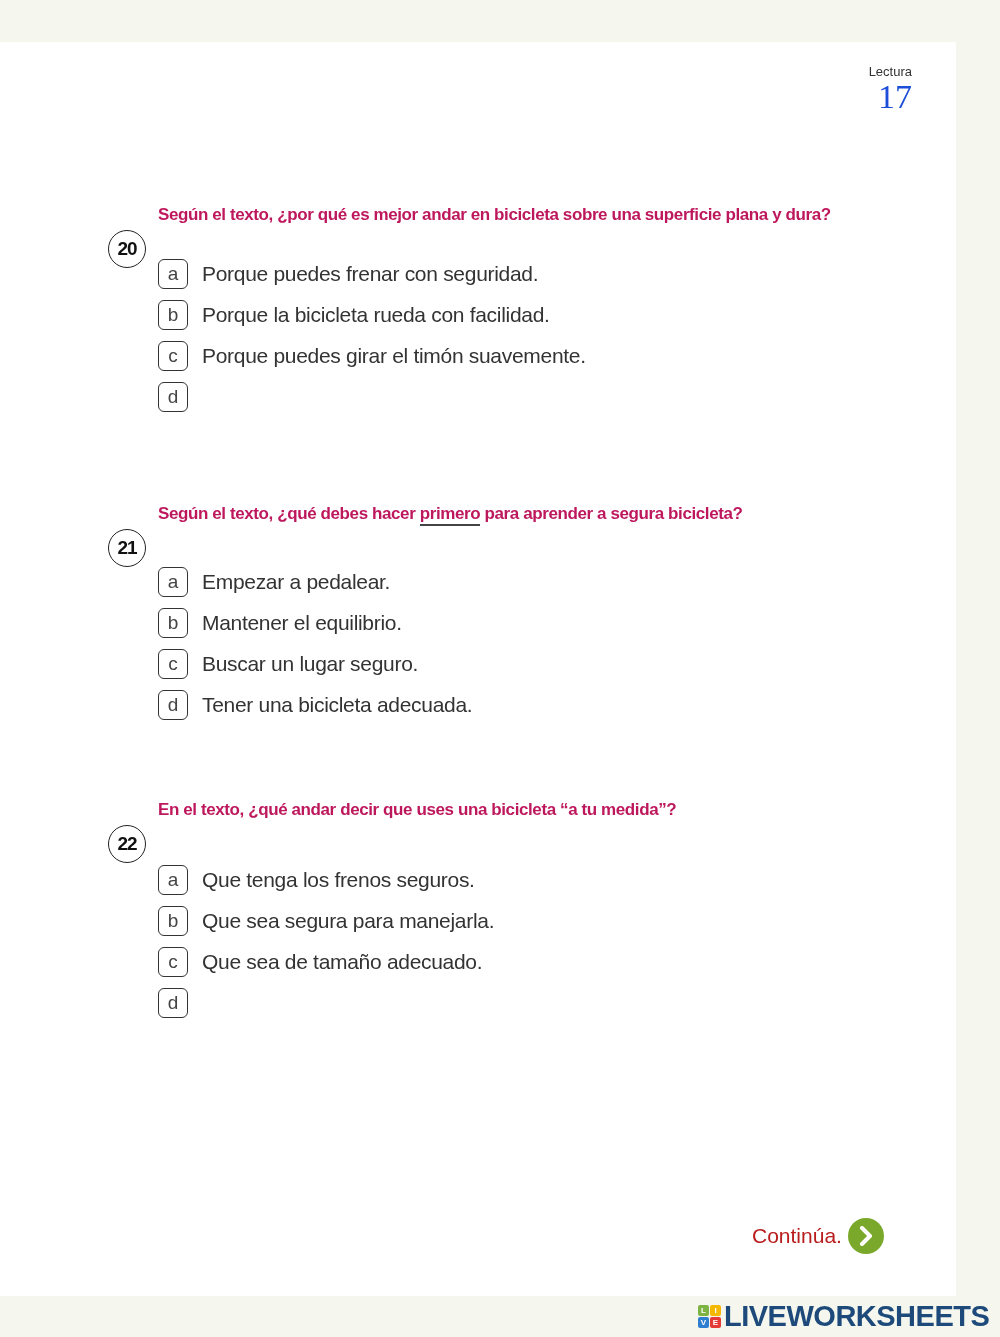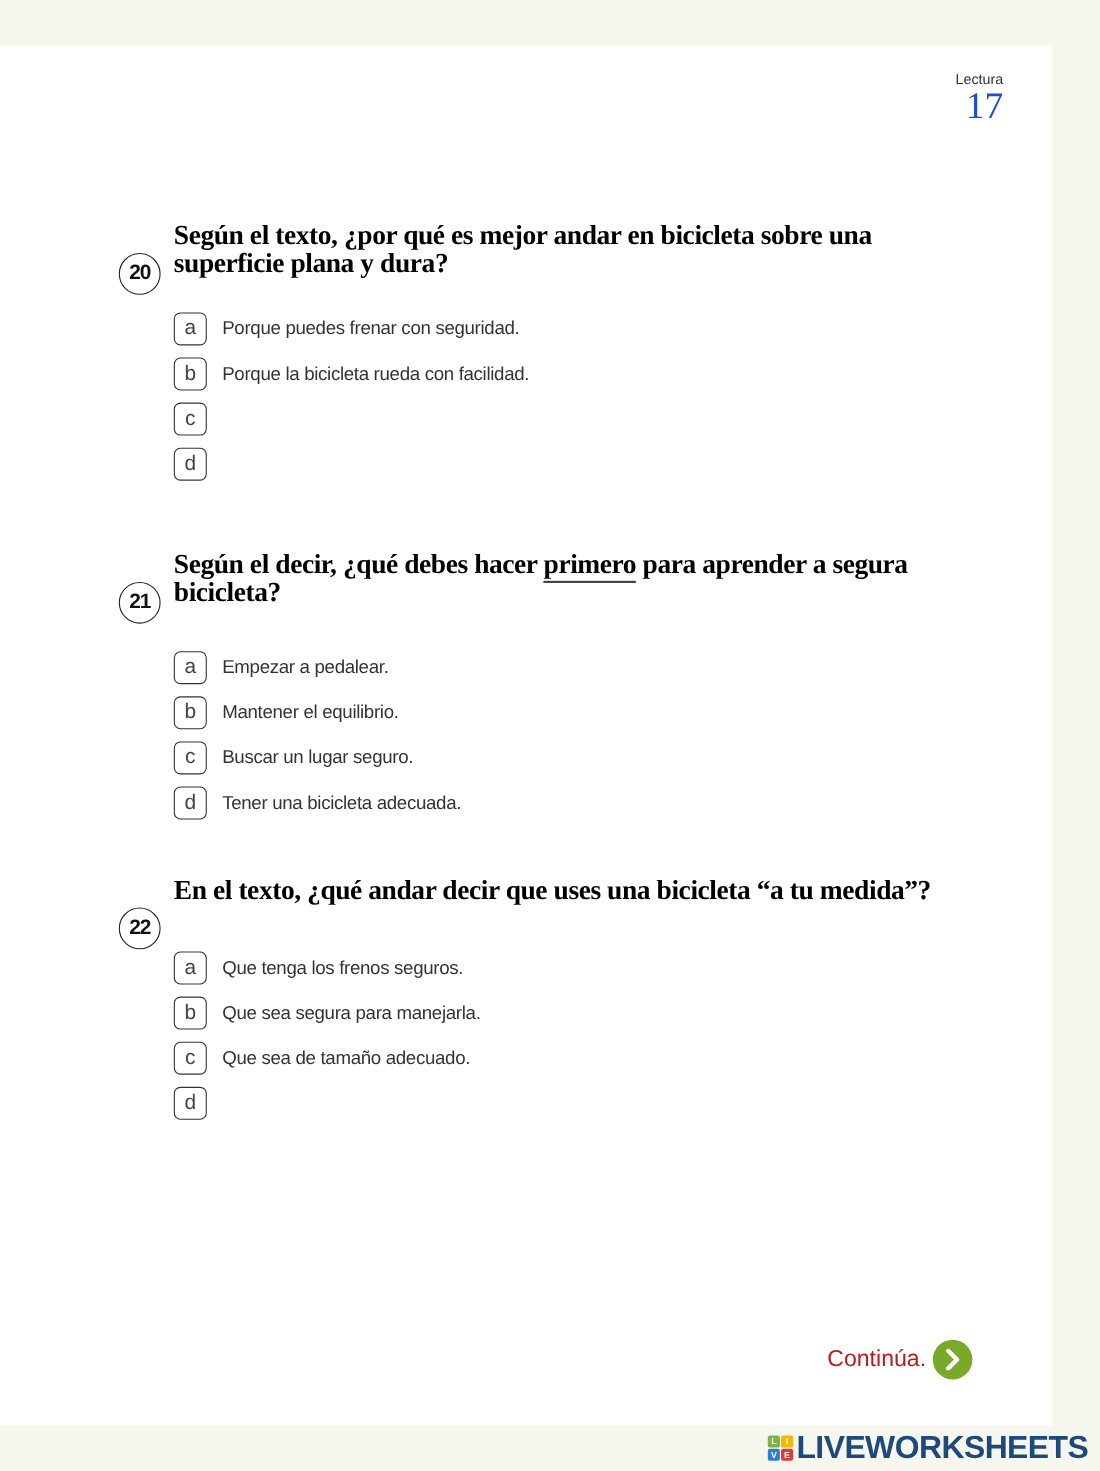--- a/index.html
+++ b/index.html
@@ -36,9 +36,8 @@
       font-weight: bold; font-size: 19px; letter-spacing: -1px; color: #111; margin-top: 37px;
     }
     .q-text {
-      font-weight: bold; font-size: 25px; line-height: 25px; color: #000000;
+      font-weight: bold; font-size: 17px; line-height: 25px; color: #be185d;
       letter-spacing: -0.4px;
-      font-family: Liberation Serif, serif;
     }
     .q-text u {
       text-decoration: none; border-bottom: 2px solid #444; padding-bottom: 1px; margin-top: 24px;

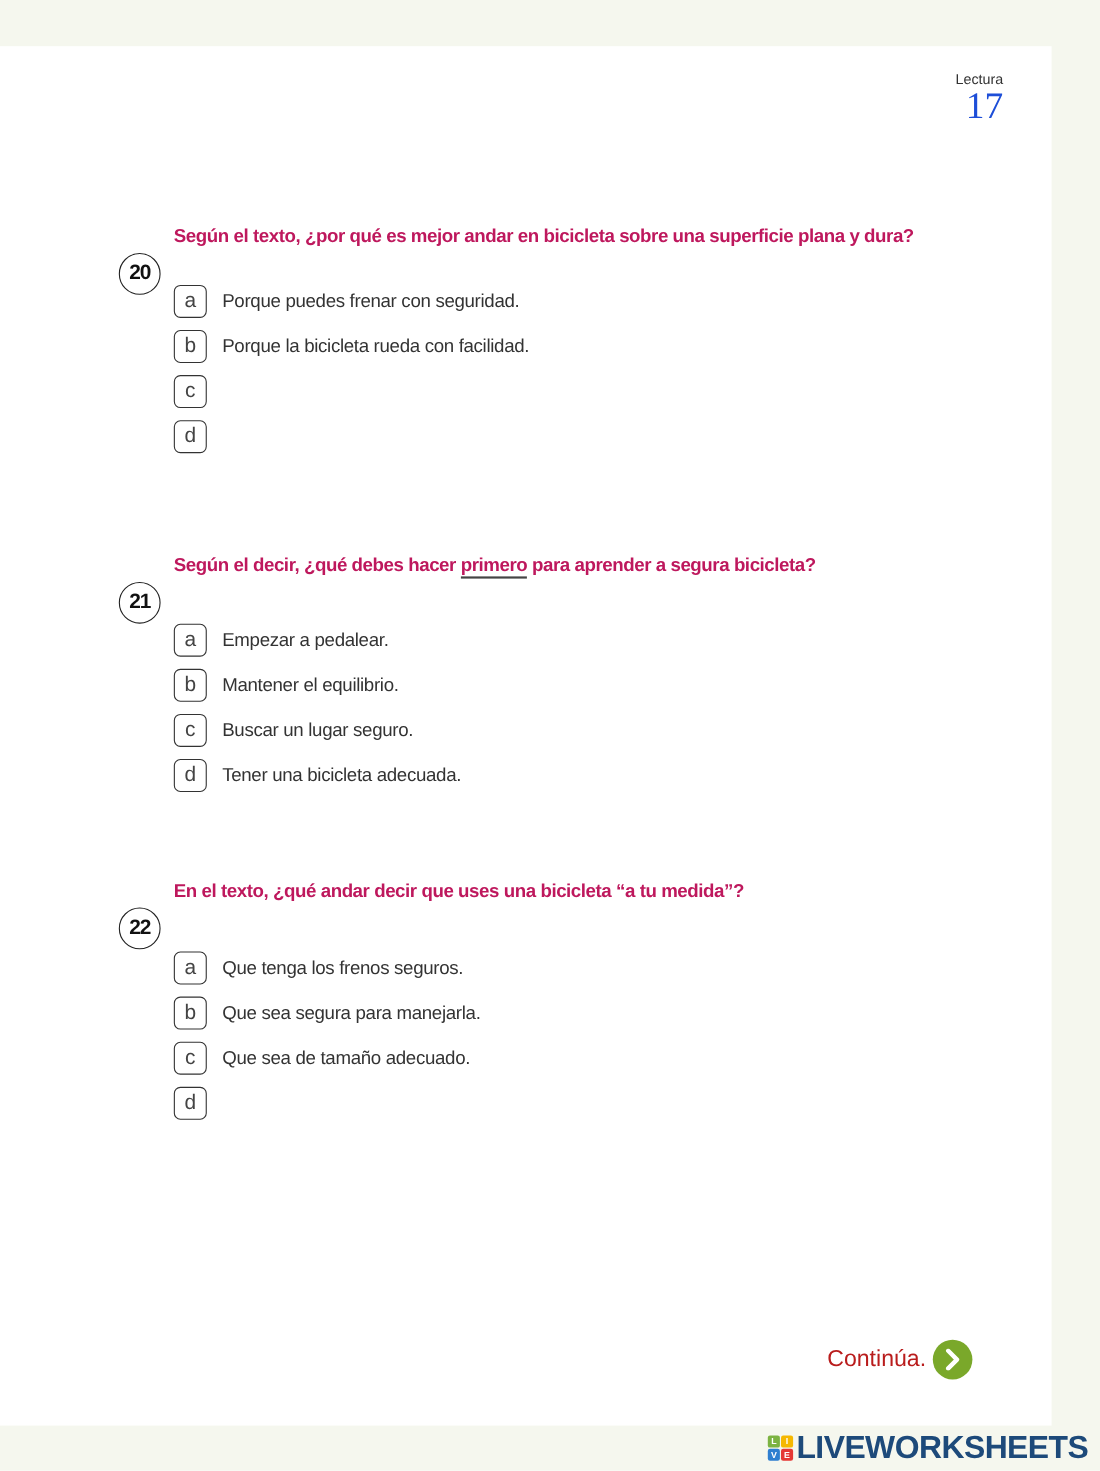--- a/index.html
+++ b/index.html
@@ -52,7 +52,7 @@
       font-size: 19px; color: #444; margin-right: 14px; background: #fff;
       cursor: pointer;
     }
-    .opt-text { font-size: 17px; color: #333; letter-spacing: -0.3px; }
+    .opt-text { font-size: 21px; color: #333; letter-spacing: -0.3px; }
     .continue {
       position: absolute; left: 752px; top: 1176px; display: flex; align-items: center;
     }

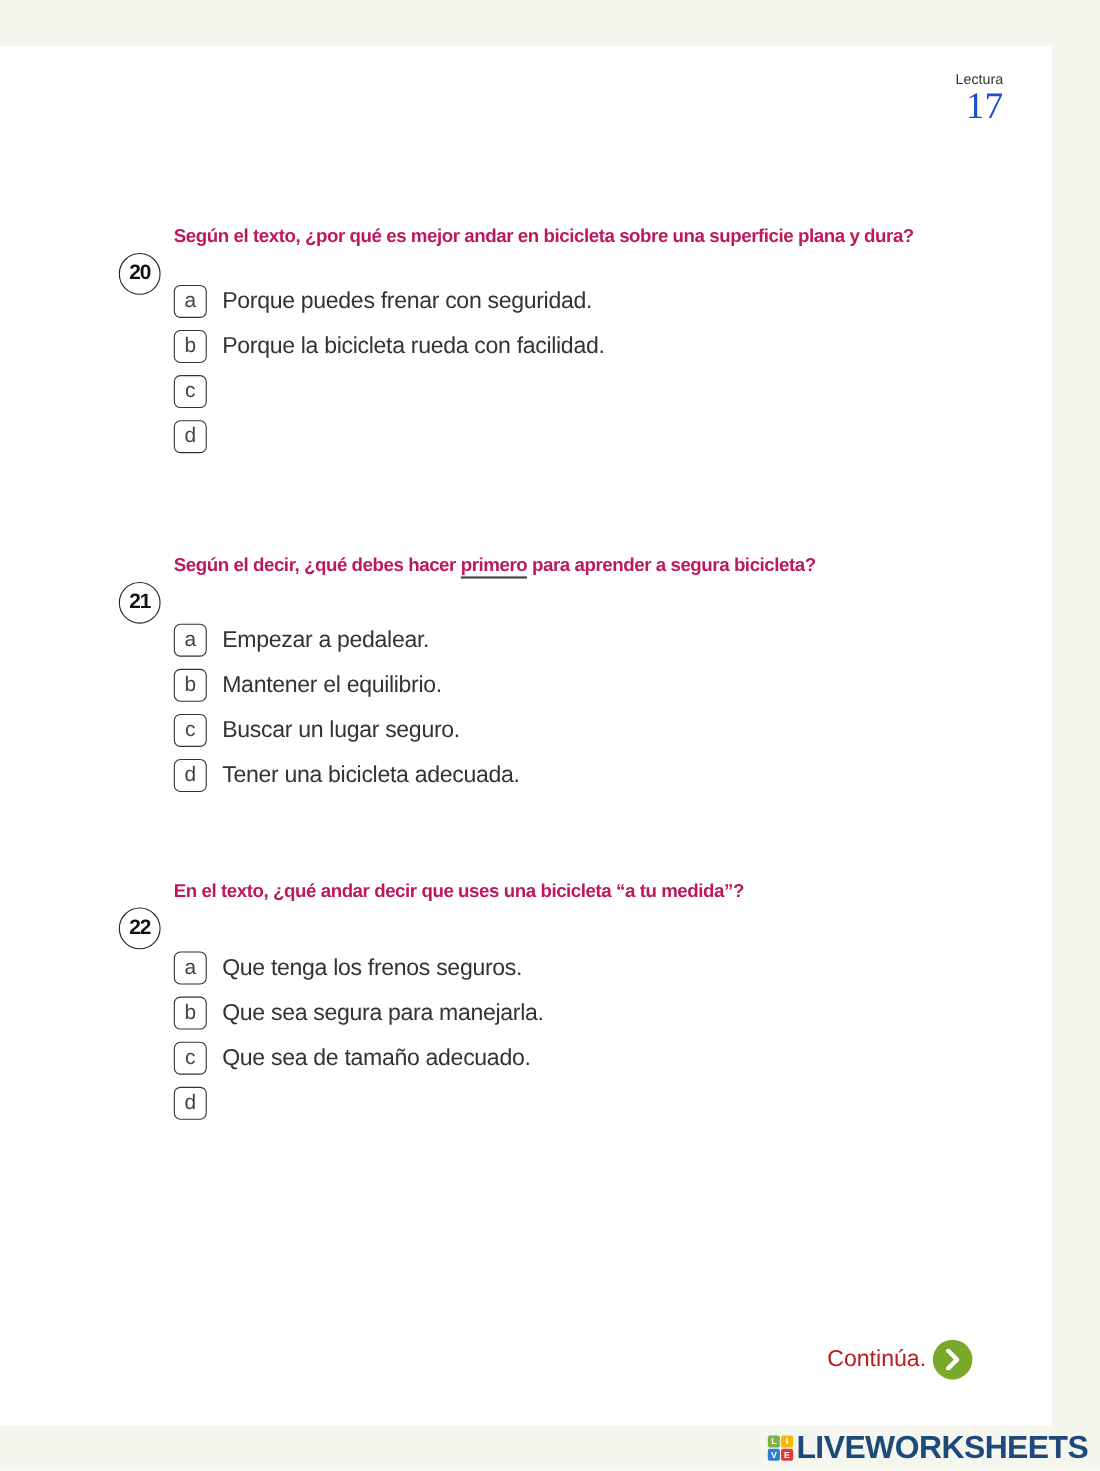--- a/index.html
+++ b/index.html
@@ -102,6 +102,7 @@
       </div>
       <div class="option">
         <div class="opt-box">c</div>
+        <span class="opt-text">Porque puedes girar el timón suavemente.</span>
       </div>
       <div class="option">
         <div class="opt-box">d</div>

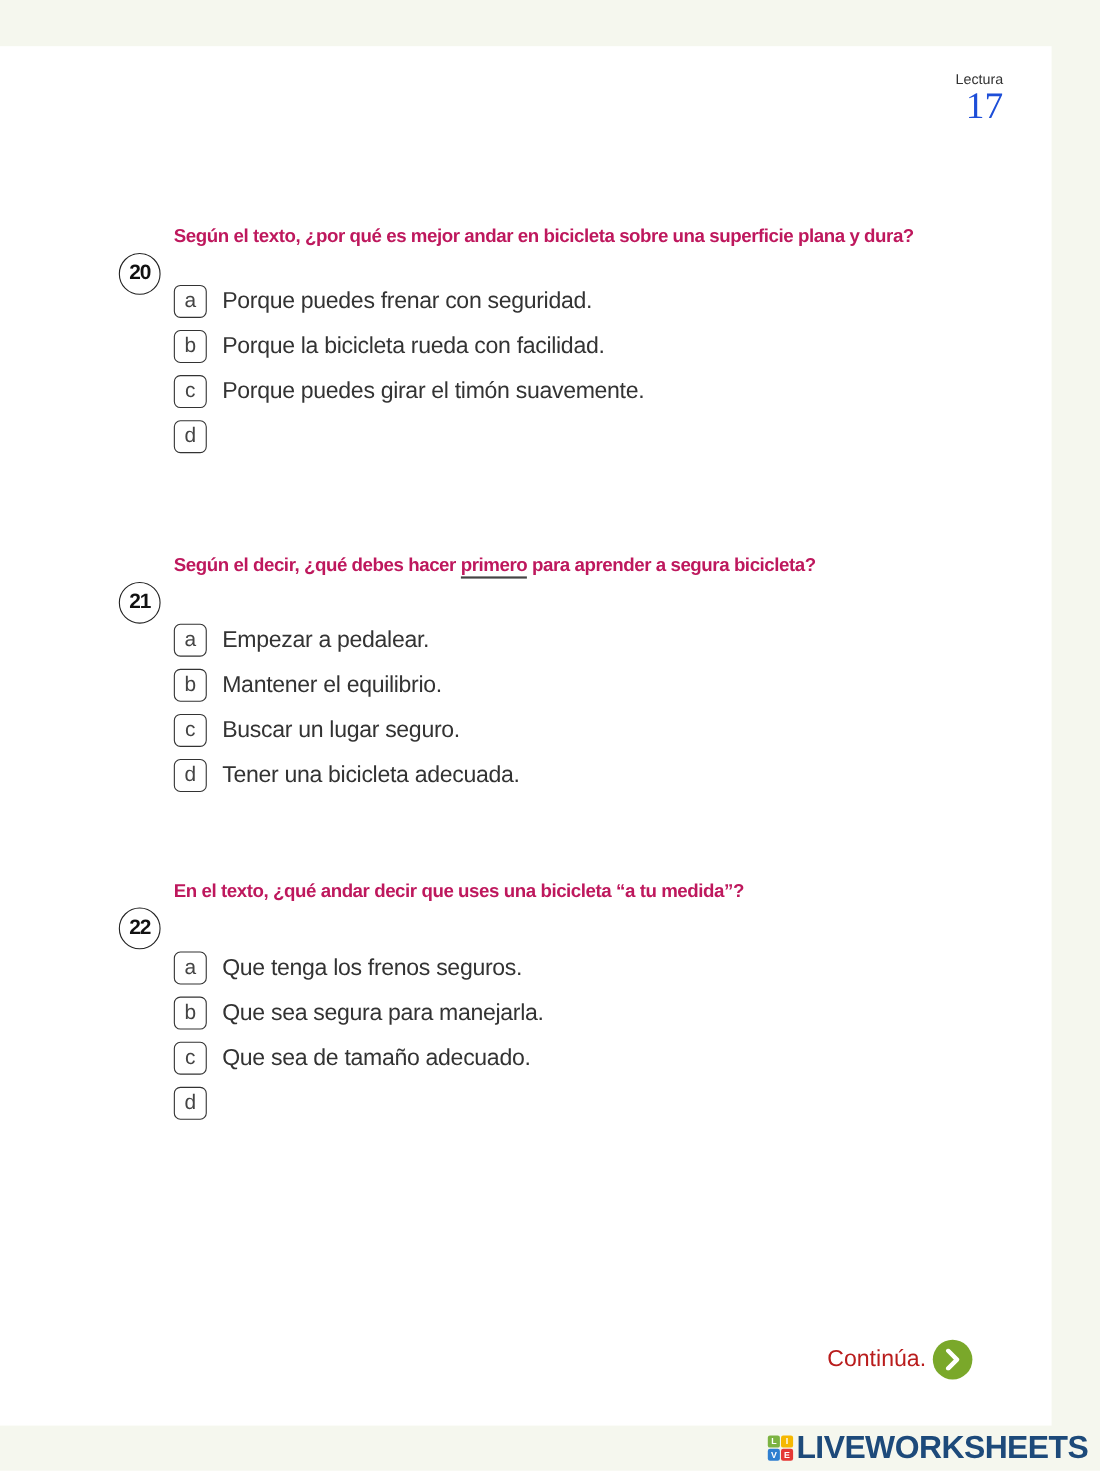--- a/index.html
+++ b/index.html
@@ -113,7 +113,7 @@
   <div class="question" style="top:459px;">
     <div class="q-head">
       <div class="q-num">21</div>
-      <div class="q-text"><span>Según el decir, ¿qué debes hacer </span><u>primero</u><span> para aprender a segura bicicleta?</span></div>
+      <div class="q-text"><span>Según el texto, ¿qué debes hacer </span><u>primero</u><span> para aprender a segura bicicleta?</span></div>
     </div>
     <div class="options" style="margin-top:35px;">
       <div class="option">

